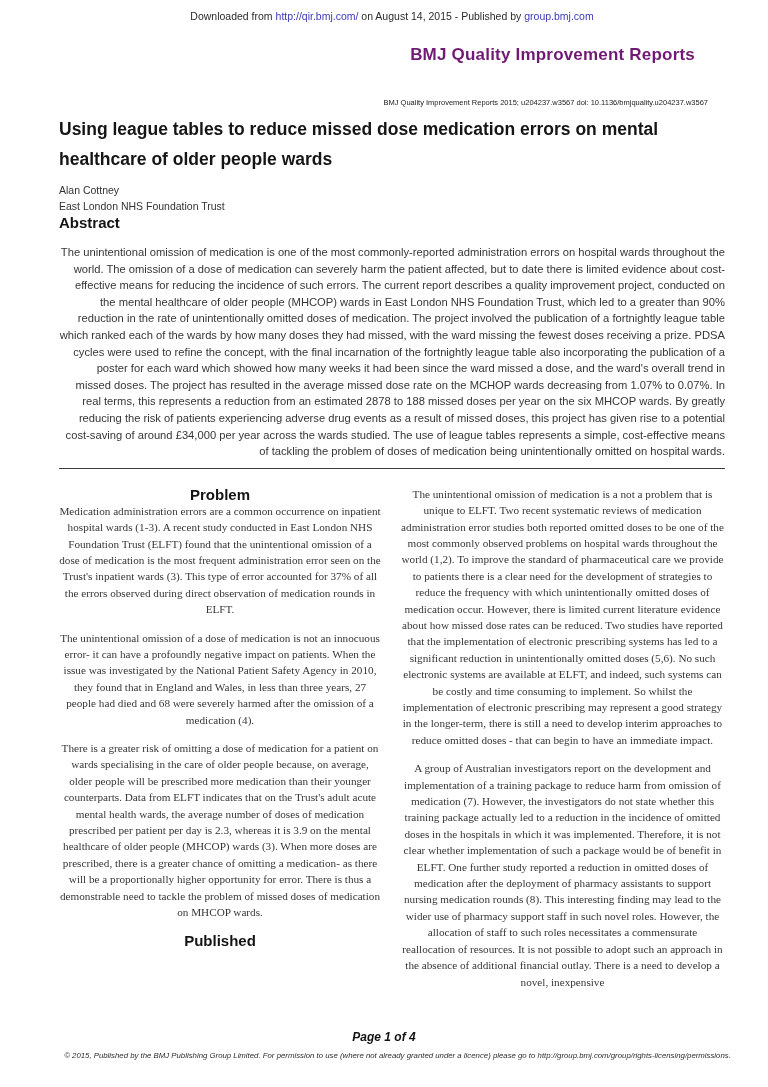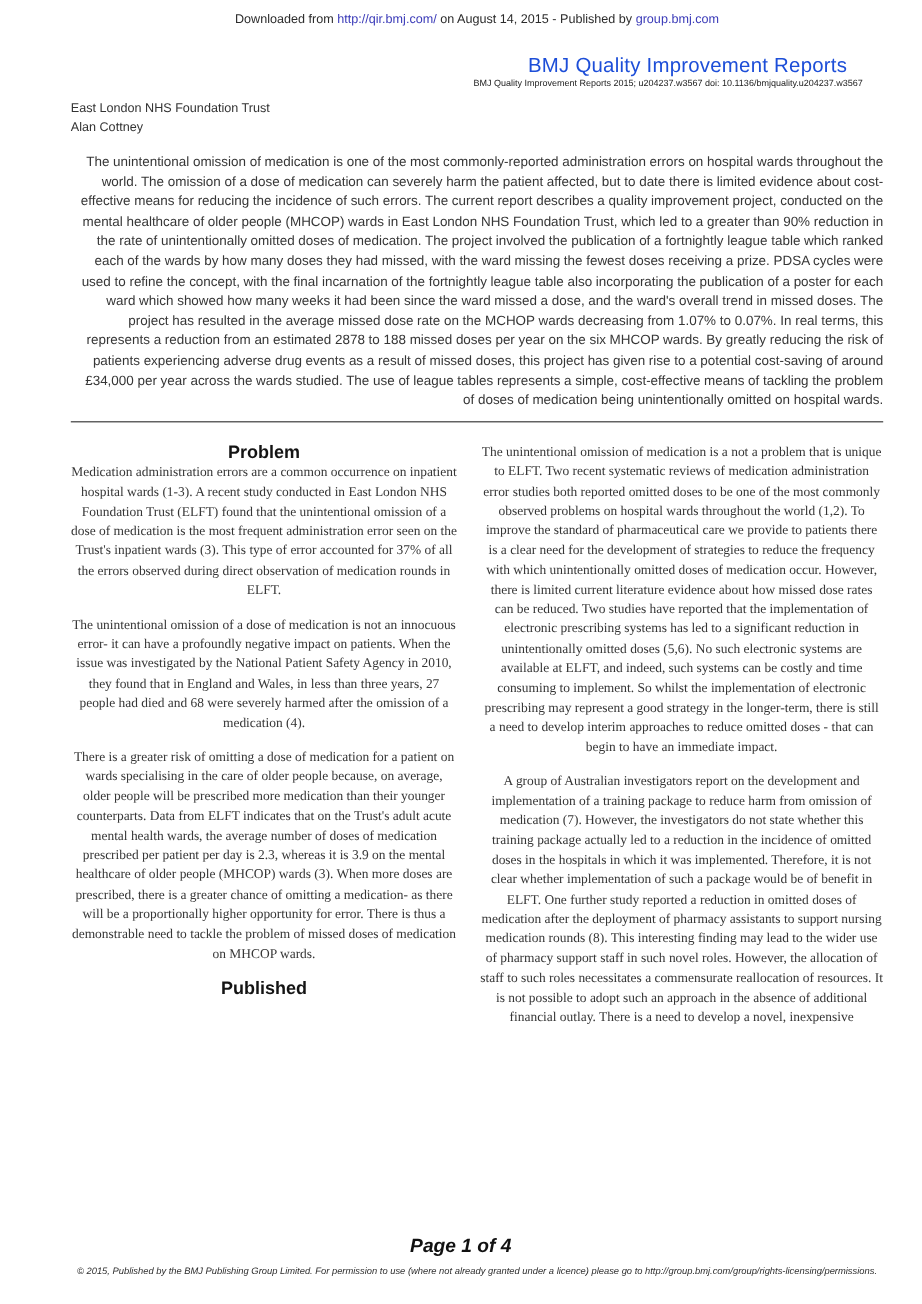--- a/index.html
+++ b/index.html
@@ -8,7 +8,7 @@
     font-family: "Liberation Sans", "DejaVu Sans", sans-serif;
     color: #2e2e2e;
   }
-  .page { padding: 0 32px 0 59px; }
+  .page { padding: 0 43px 0 59px; }
 
   .download-line {
     padding-top: 10px; text-align: center;

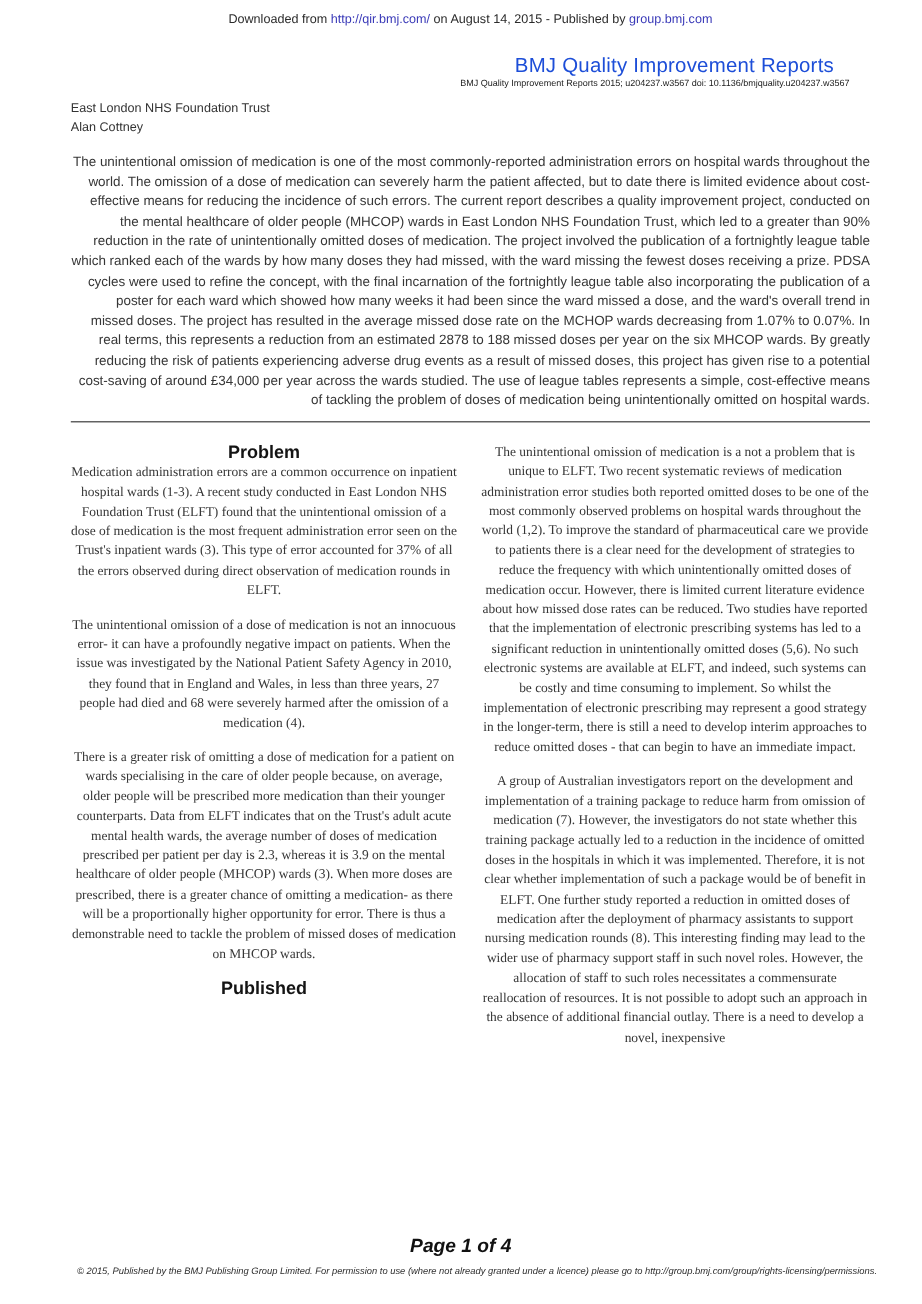--- a/index.html
+++ b/index.html
@@ -20,7 +20,7 @@
 
   .masthead {
     margin-top: 23px; margin-right: 30px;
-    text-align: right; font-weight: normal; font-size: 17px; color: #1d4ed8;
+    text-align: right; font-weight: bold; font-size: 17px; color: #701a75;
     letter-spacing: 0.2px;
   }
 

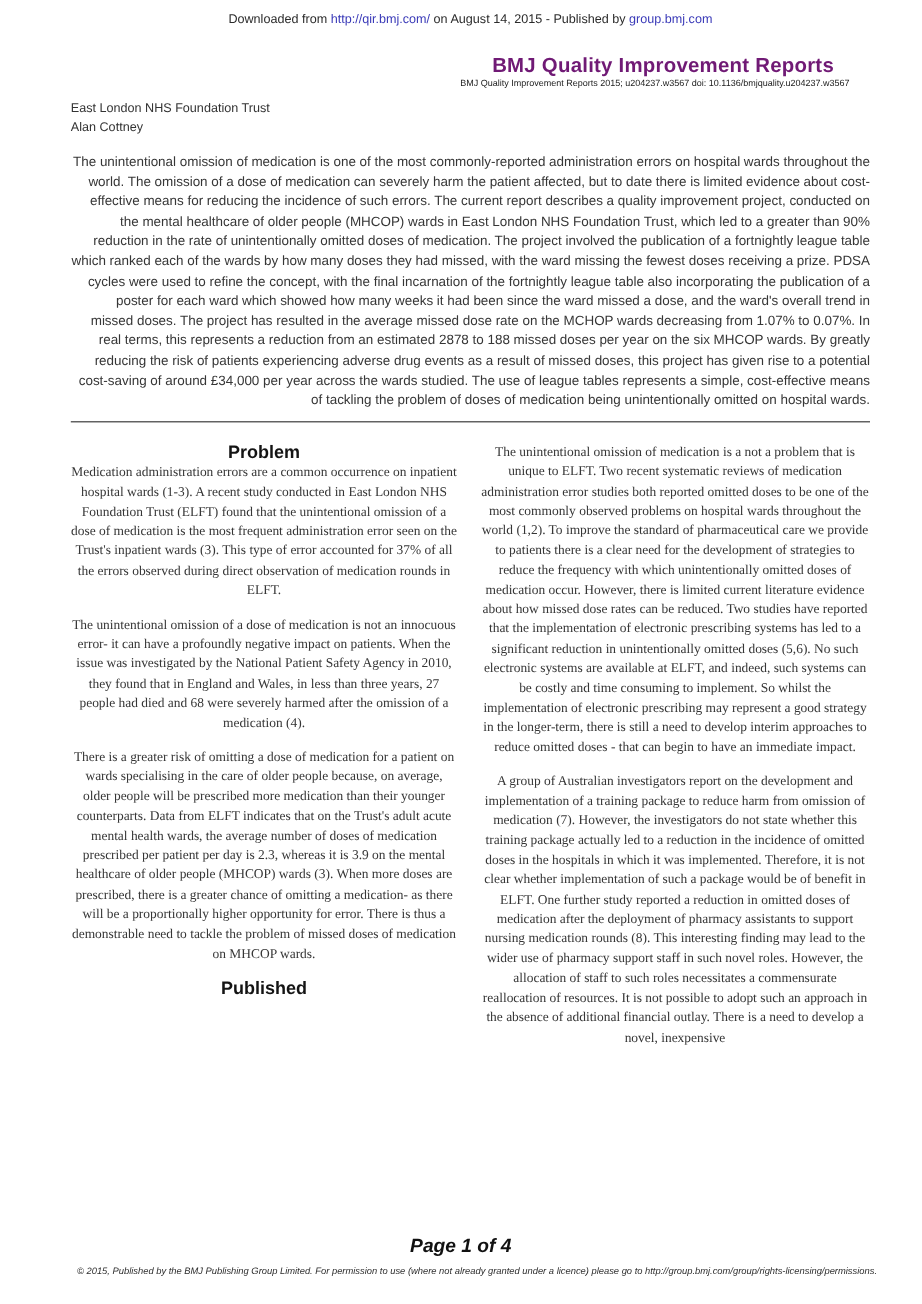--- a/index.html
+++ b/index.html
@@ -25,7 +25,7 @@
   }
 
   .citation {
-    margin-right: 17px;
+    margin-top: 33px; margin-right: 17px;
     text-align: right; font-size: 7.5px; color: #222;
   }
 

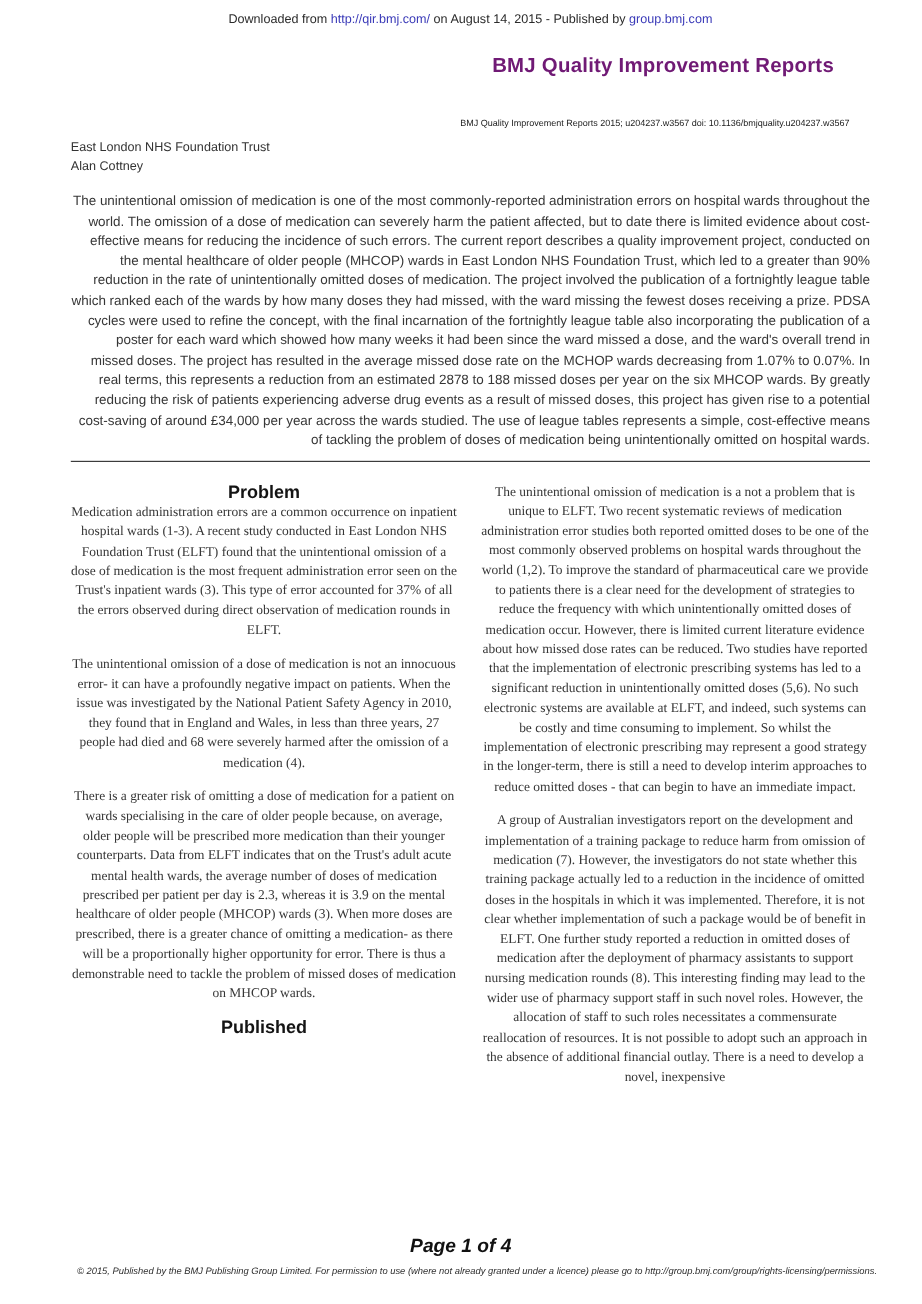--- a/index.html
+++ b/index.html
@@ -82,6 +82,7 @@
 
   <div class="citation">BMJ Quality Improvement Reports 2015; u204237.w3567 doi: 10.1136/bmjquality.u204237.w3567</div>
 
+  <div class="title">Using league tables to reduce missed dose medication errors on mental healthcare of older people wards</div>
 
   <div class="byline">
     <div>East London NHS Foundation Trust</div>

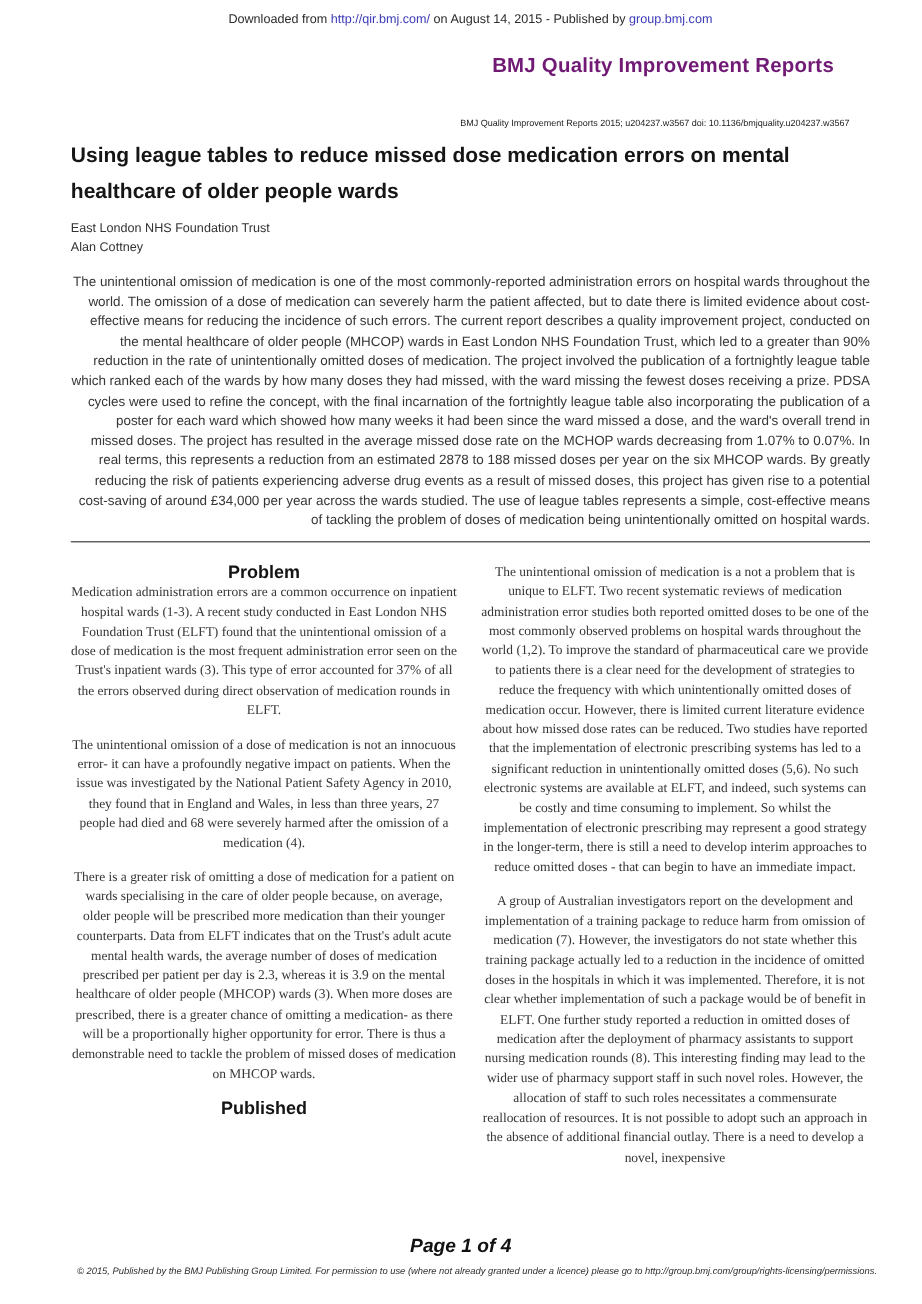--- a/index.html
+++ b/index.html
@@ -85,8 +85,8 @@
   <div class="title">Using league tables to reduce missed dose medication errors on mental healthcare of older people wards</div>
 
   <div class="byline">
+    <div>Alan Cottney</div>
     <div>East London NHS Foundation Trust</div>
-    <div>Alan Cottney</div>
   </div>
 
 

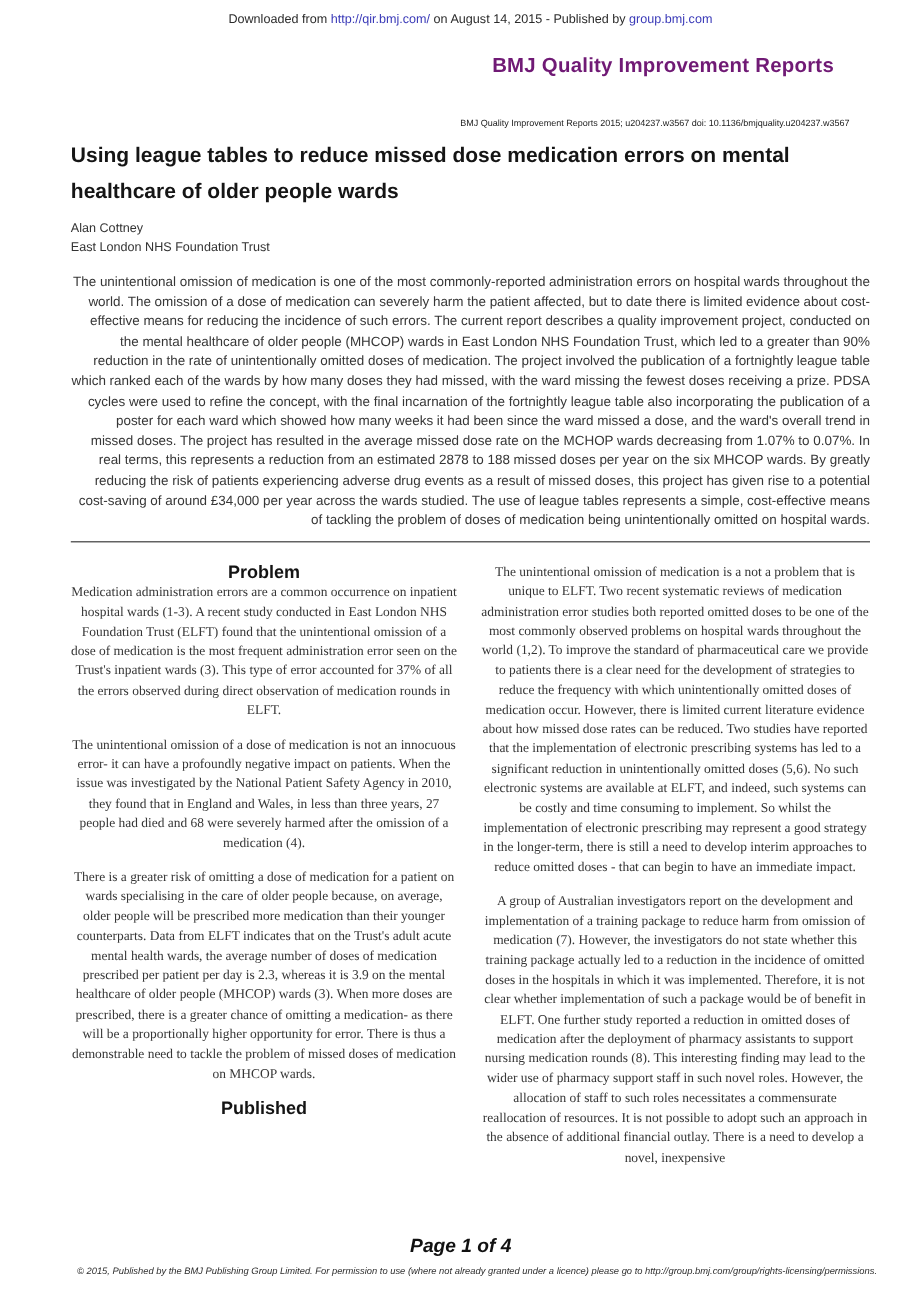--- a/index.html
+++ b/index.html
@@ -89,6 +89,7 @@
     <div>East London NHS Foundation Trust</div>
   </div>
 
+  <h2 class="section abstract-heading">Abstract</h2>
 
   <div class="abstract-text">The unintentional omission of medication is one of the most commonly-reported administration errors on hospital wards throughout the world. The omission of a dose of medication can severely harm the patient affected, but to date there is limited evidence about cost-effective means for reducing the incidence of such errors. The current report describes a quality improvement project, conducted on the mental healthcare of older people (MHCOP) wards in East London NHS Foundation Trust, which led to a greater than 90% reduction in the rate of unintentionally omitted doses of medication. The project involved the publication of a fortnightly league table which ranked each of the wards by how many doses they had missed, with the ward missing the fewest doses receiving a prize. PDSA cycles were used to refine the concept, with the final incarnation of the fortnightly league table also incorporating the publication of a poster for each ward which showed how many weeks it had been since the ward missed a dose, and the ward's overall trend in missed doses. The project has resulted in the average missed dose rate on the MCHOP wards decreasing from 1.07% to 0.07%. In real terms, this represents a reduction from an estimated 2878 to 188 missed doses per year on the six MHCOP wards. By greatly reducing the risk of patients experiencing adverse drug events as a result of missed doses, this project has given rise to a potential cost-saving of around £34,000 per year across the wards studied. The use of league tables represents a simple, cost-effective means of tackling the problem of doses of medication being unintentionally omitted on hospital wards.</div>
 

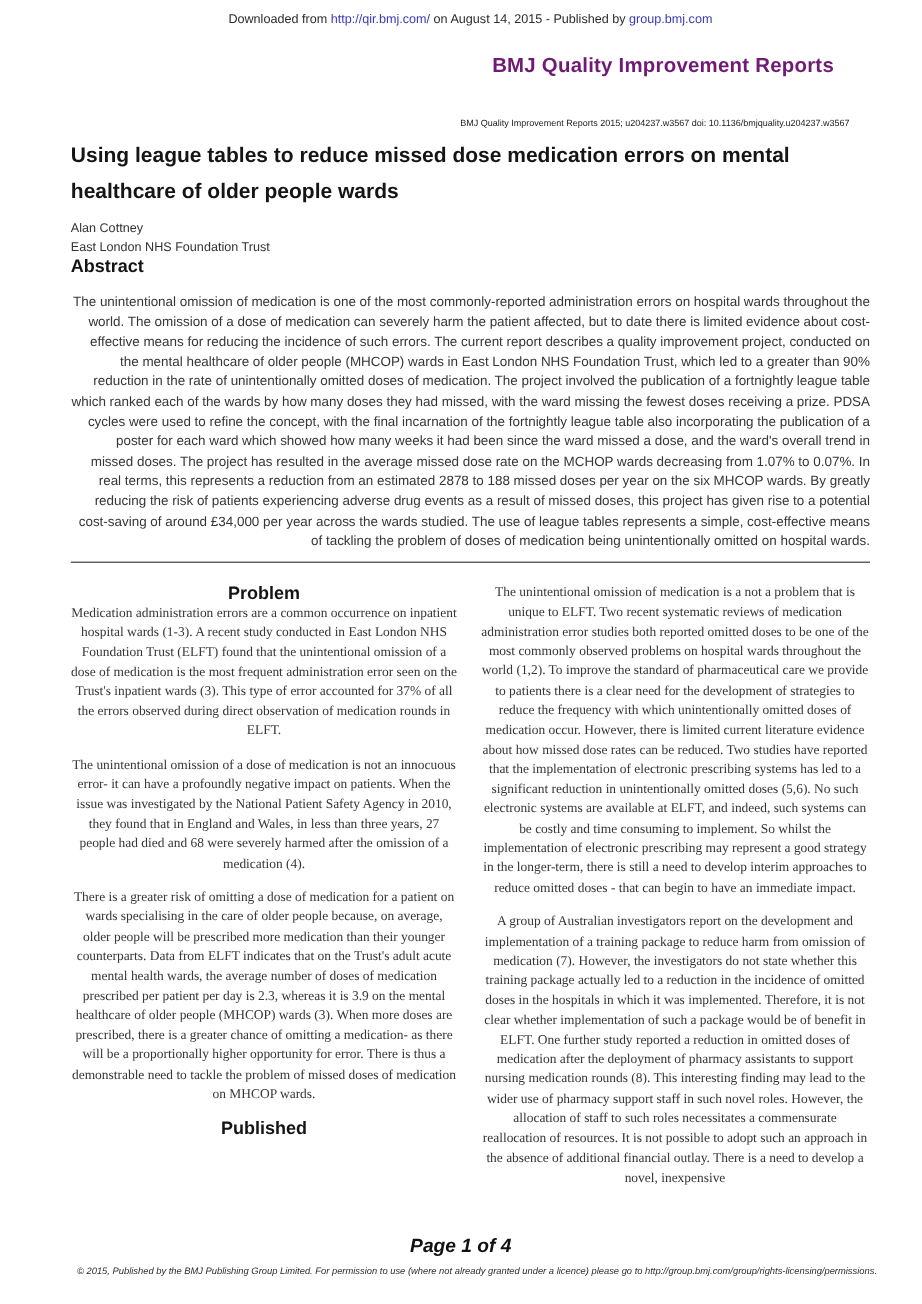--- a/index.html
+++ b/index.html
@@ -63,7 +63,7 @@
     position: absolute; top: 1030px; left: 0; right: 0; text-align: center;
   }
   .page-label {
-    font-size: 16px; font-weight: bold; font-style: italic; color: #111;
+    font-size: 12px; font-weight: bold; font-style: italic; color: #111;
   }
   .copyright {
     margin-top: 7px; font-size: 7.8px; font-style: italic; color: #2e2e2e; padding-left: 27px;

